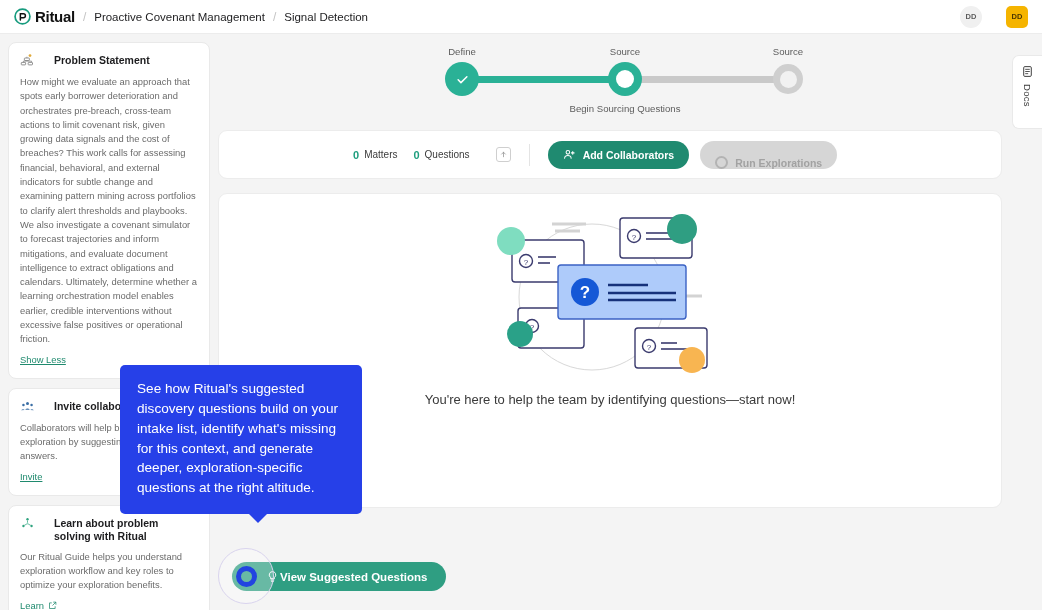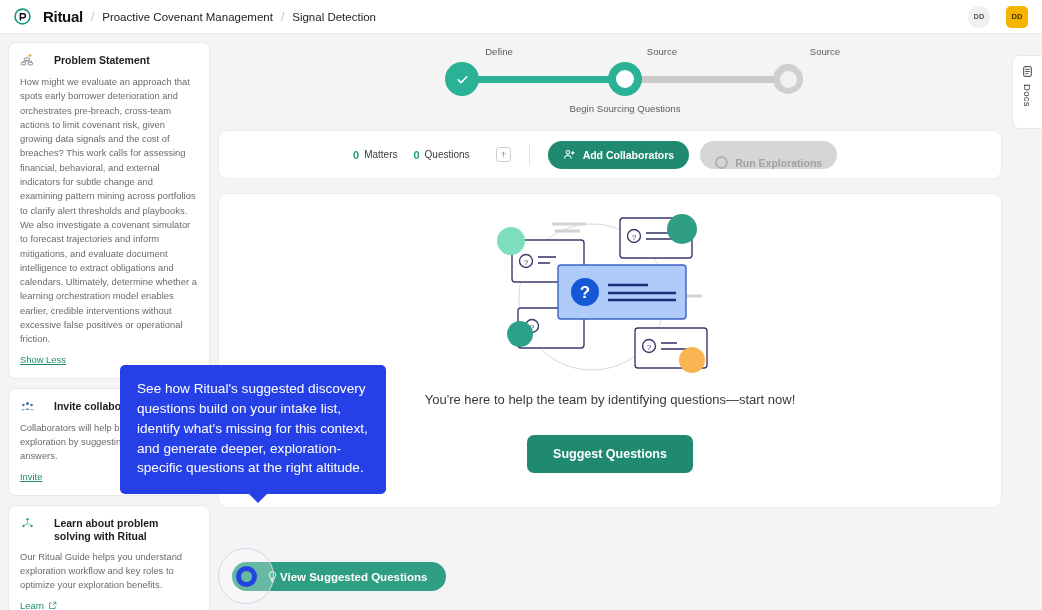--- a/index.html
+++ b/index.html
@@ -17,7 +17,7 @@
     background: #ffffff; display: flex; align-items: center;
     padding: 0 14px; border-bottom: 1px solid #ececec;
   }
-  .logo-wrap { display: flex; align-items: center; gap: 12px; }
+  .logo-wrap { display: flex; align-items: center; gap: 4px; }
   .logo-mark { width: 17px; height: 17px; display: block; }
   .logo-text { font-size: 15px; font-weight: 700; color: #111; letter-spacing: -0.3px; }
   .crumb-sep { color: #c4c4c4; font-size: 12px; margin: 0 8px; }

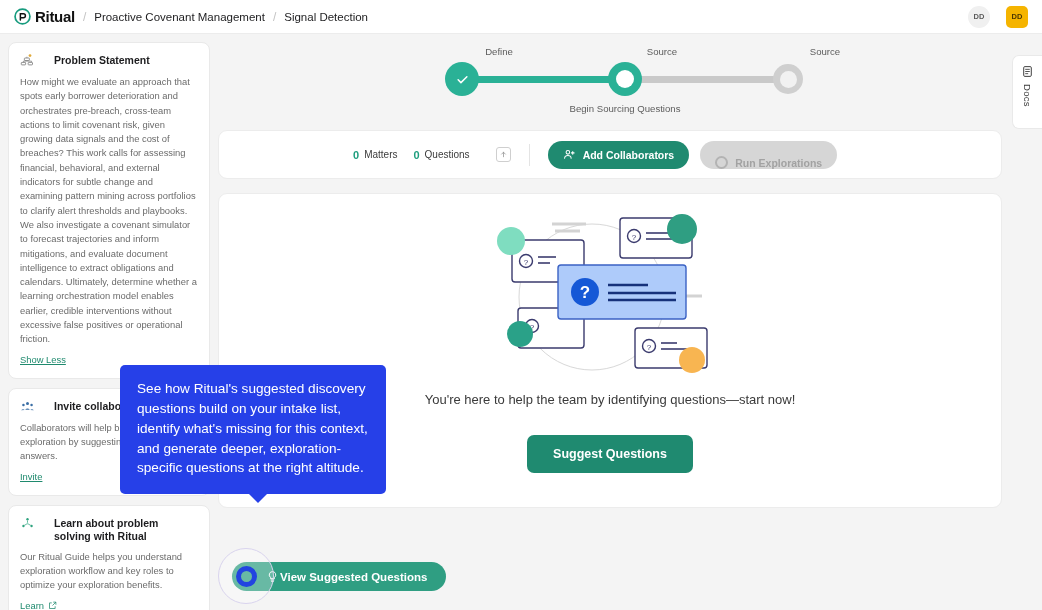--- a/index.html
+++ b/index.html
@@ -22,7 +22,7 @@
   .logo-text { font-size: 15px; font-weight: 700; color: #111; letter-spacing: -0.3px; }
   .crumb-sep { color: #c4c4c4; font-size: 12px; margin: 0 8px; }
   .crumb { font-size: 11.5px; font-weight: 400; color: #1d1d1f; }
-  .header-right { margin-left: auto; display: flex; align-items: center; gap: 16px; }
+  .header-right { margin-left: auto; display: flex; align-items: center; gap: 24px; }
   .avatar-circle {
     width: 22px; height: 22px; border-radius: 50%; background: #f0f0f0;
     color: #5a5a5a; font-size: 7.5px; font-weight: 700;

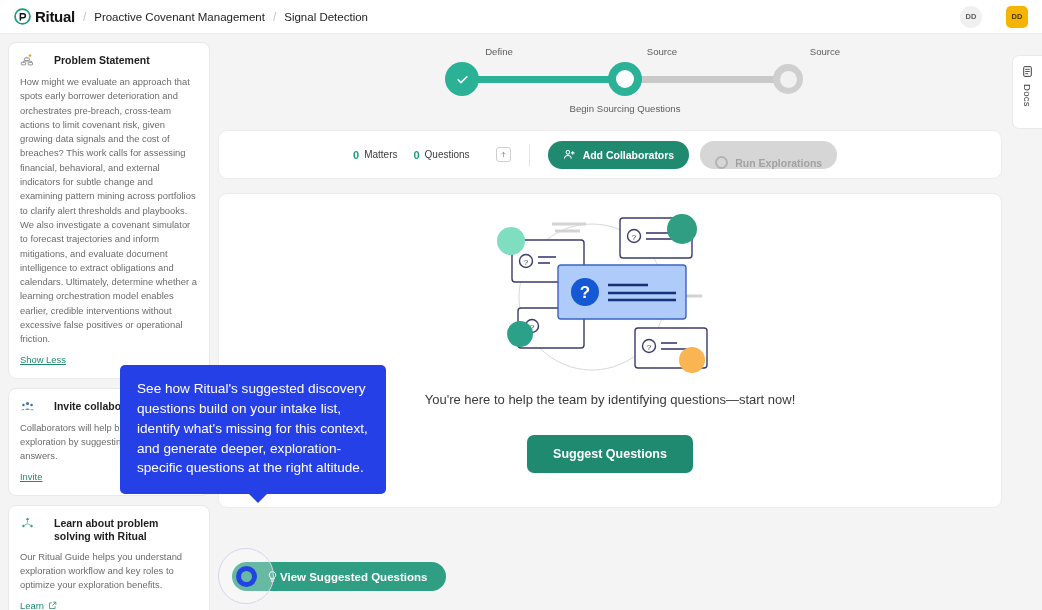--- a/index.html
+++ b/index.html
@@ -58,7 +58,7 @@
   .stepper { position: relative; height: 78px; margin: 4px 0 6px 0; }
   .step-labels { position: relative; height: 14px; }
   .step-label {
-    position: absolute; font-size: 9.6px; color: #5d5d5d; transform: translateX(-50%); margin-left: 37px;
+    position: absolute; font-size: 9.6px; color: #5d5d5d; transform: translateX(-50%);
   }
   .track { position: absolute; top: 30px; left: 0; width: 100%; height: 7px; }
   .track-line { position: absolute; top: 0; height: 7px; border-radius: 4px; }

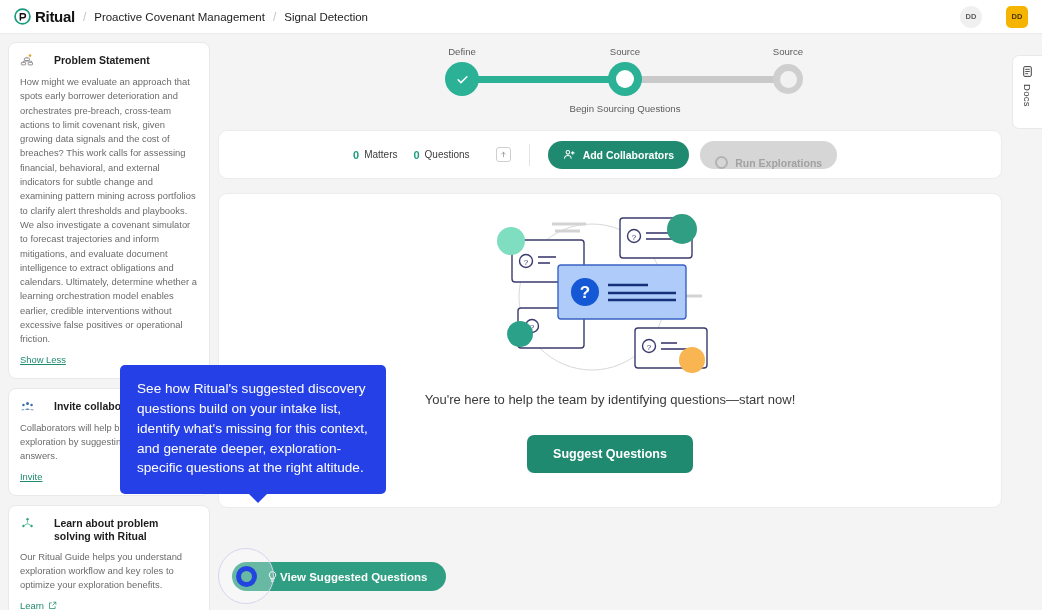--- a/index.html
+++ b/index.html
@@ -133,7 +133,7 @@
 
   
   .tooltip {
-    position: absolute; left: 120px; top: 365px; width: 266px;
+    position: absolute; left: 120px; top: 365px; width: 242px;
     background: #2640e8; color: #fff; border-radius: 5px;
     padding: 14px 17px 16px 17px; font-size: 13.6px; line-height: 1.46;
     z-index: 40;

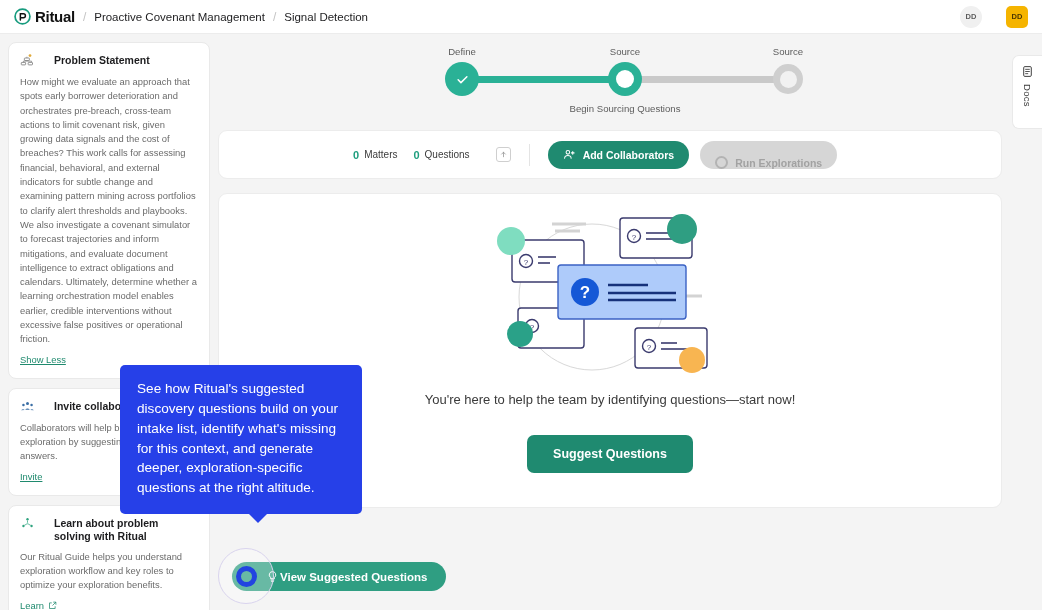--- a/index.html
+++ b/index.html
@@ -338,7 +338,6 @@
         <circle cx="212" cy="160" r="13" fill="#f8b551"></circle>
       </svg>
       <div class="empty-text">You're here to help the team by identifying questions—start now!</div>
-      <button class="btn-suggest">Suggest Questions</button>
     </div>
   </div>
 

